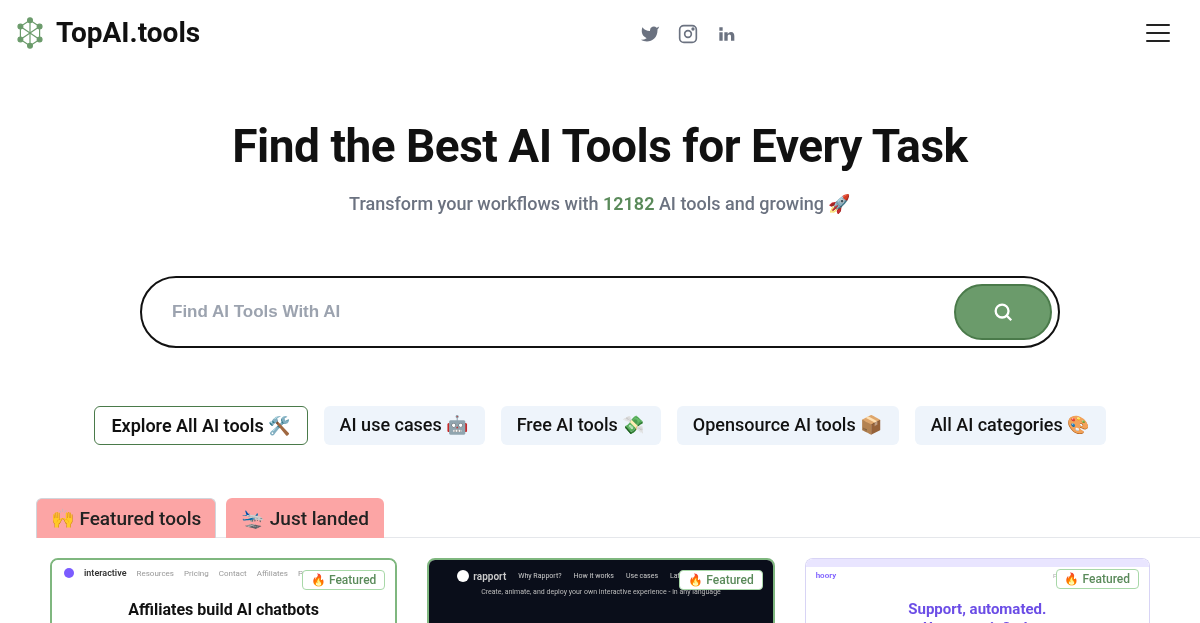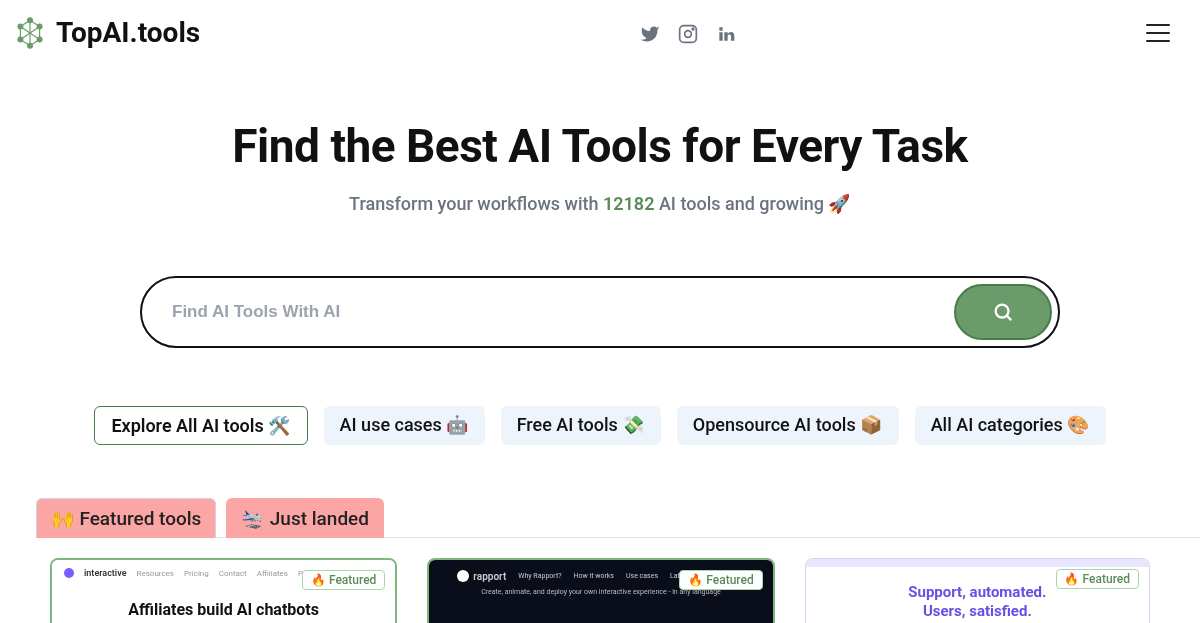--- a/index.html
+++ b/index.html
@@ -163,6 +163,13 @@
     <div class="featured-badge">🔥 Featured</div>
     <div class="card3-inner">
       <div class="card3-topbar"></div>
+      <div class="card3-nav">
+        <span class="card3-brand">hoory</span>
+        <span style="flex:1"></span>
+        <span>Features</span>
+        <span>Pricing</span>
+        <span>Resources</span>
+      </div>
       <div class="card3-text">
         <div>Support, automated.</div>
         <div>Users, satisfied.</div>

